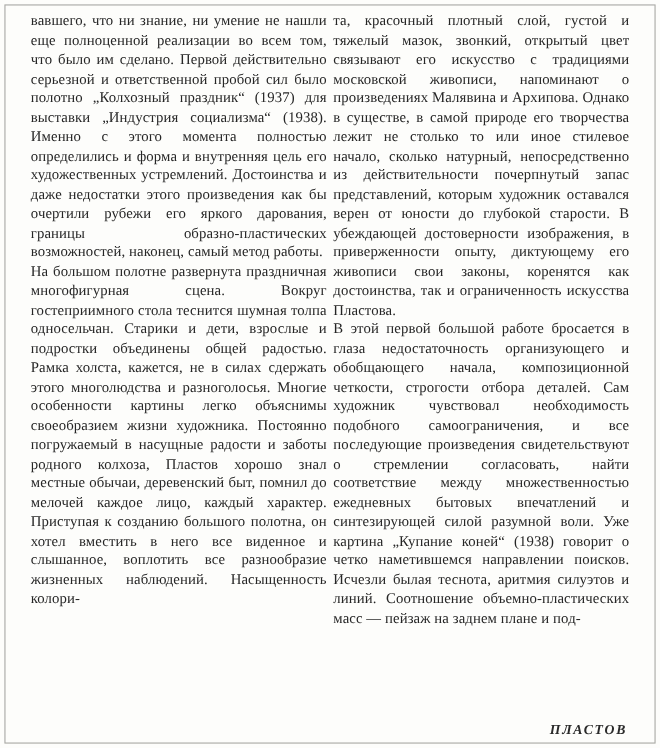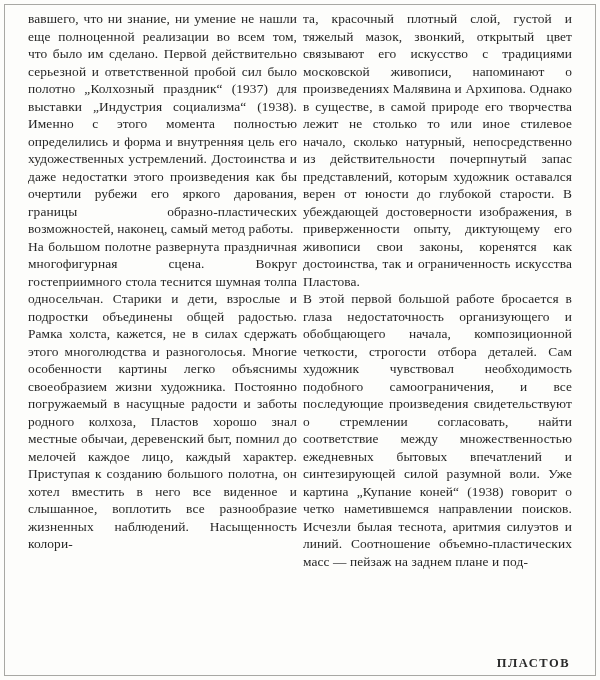--- a/index.html
+++ b/index.html
@@ -50,6 +50,7 @@
     position: absolute;
     right: 30px;
     bottom: 9px;
+    font-style: italic;
     font-weight: bold;
     font-size: 12.5px;
     letter-spacing: 1.5px;

